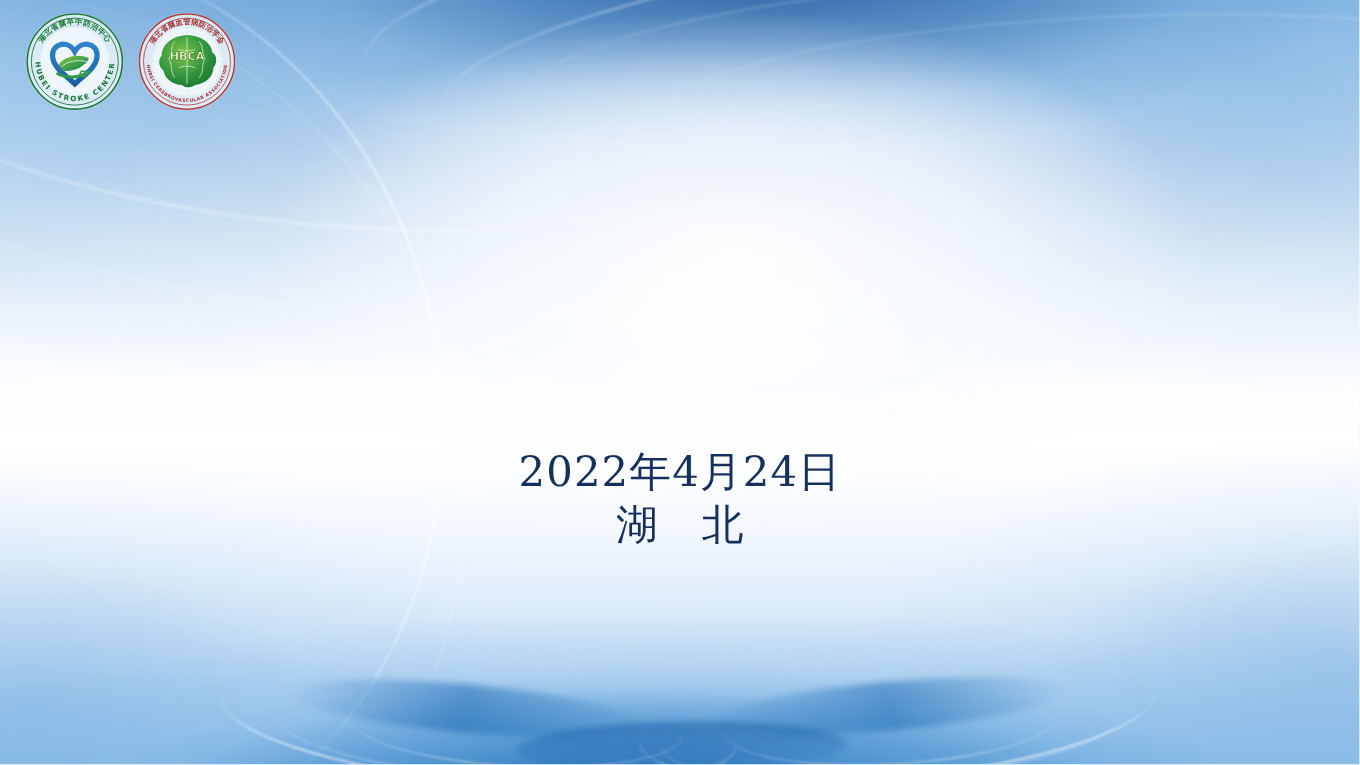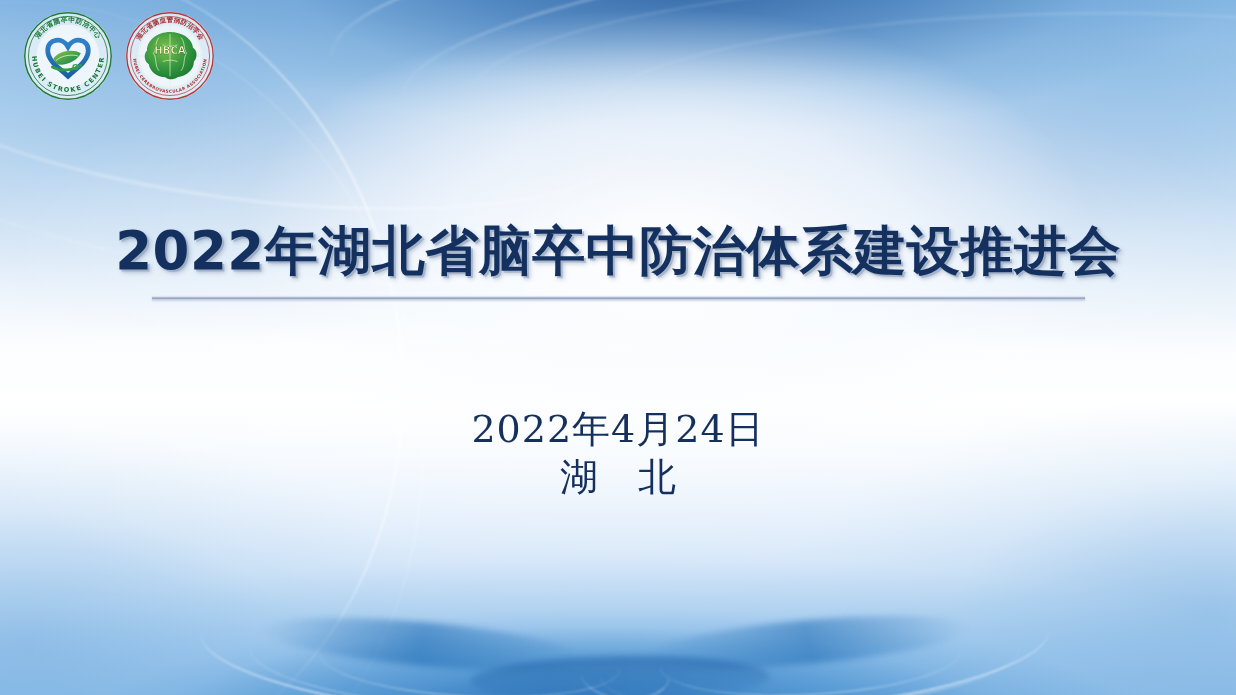--- a/index.html
+++ b/index.html
@@ -445,10 +445,6 @@
     </div>
   </div>
 
-  <div class="title-block">
-    <h1 class="main-title">2022年湖北省脑卒中防治体系建设推进会</h1>
-    <div class="title-rule"></div>
-  </div>
 
   <div class="subtitle-block">
     <div class="sub-date">2022年4月24日</div>

